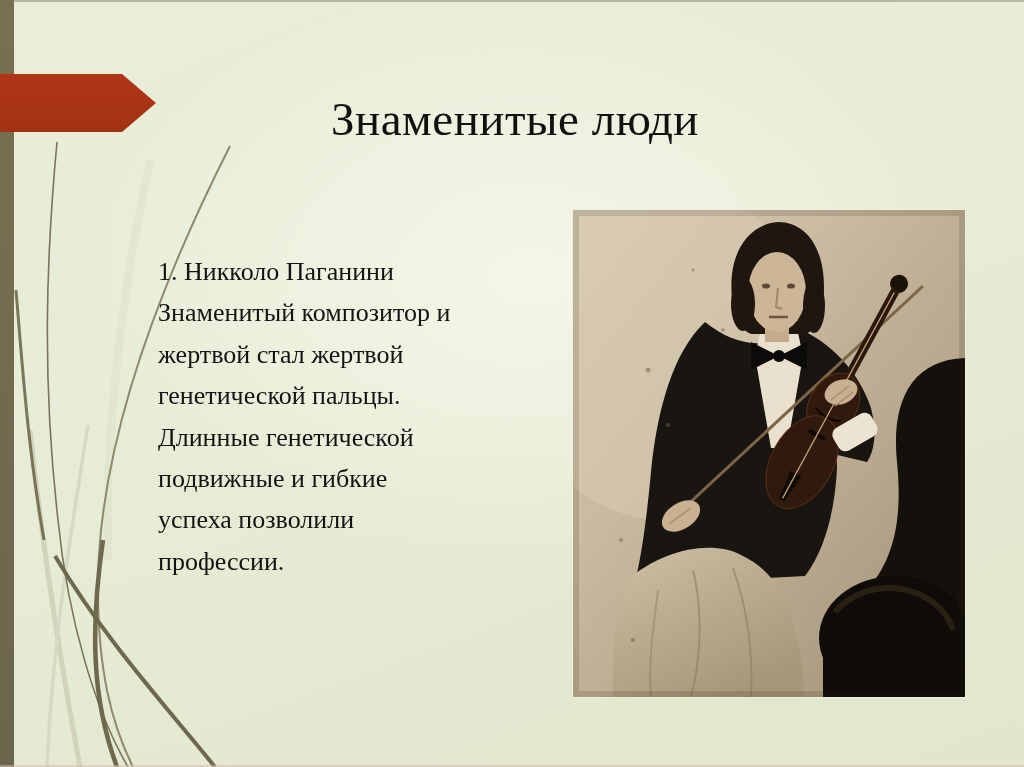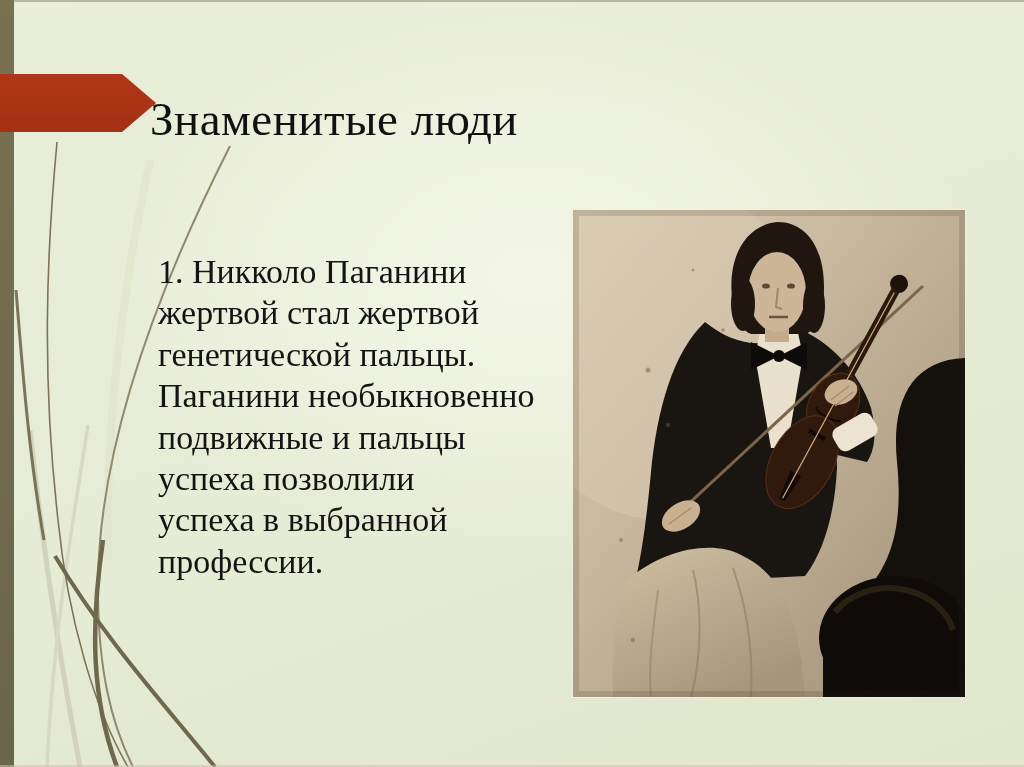--- a/index.html
+++ b/index.html
@@ -20,7 +20,7 @@
   .red-arrow{position:absolute; left:0; top:74px; width:158px; height:58px;}
   .slide-title{
     position:absolute; top:92px; left:150px; width:730px;
-    text-align:left; font-size:47px; line-height:1.15;
+    text-align:center; font-size:47px; line-height:1.15;
     color:var(--title-text,#111111); letter-spacing:.5px; white-space:nowrap;
   }
   .body-text{

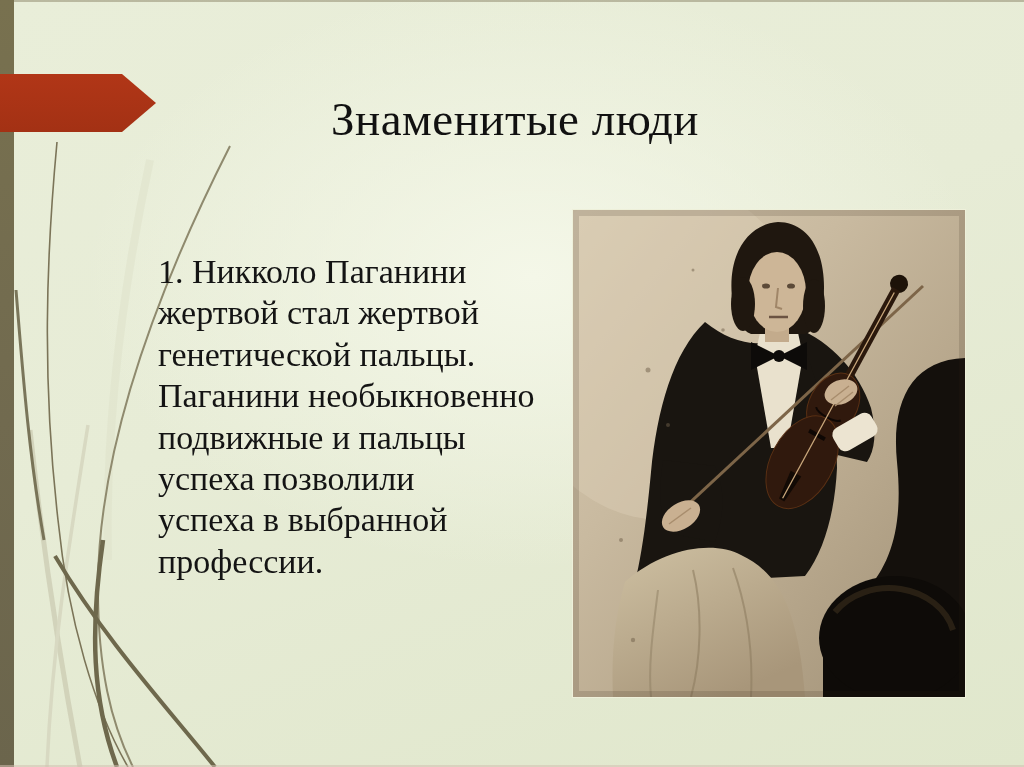--- a/index.html
+++ b/index.html
@@ -25,7 +25,7 @@
   }
   .body-text{
     position:absolute; left:158px; top:251px; width:440px;
-    font-size:34px; line-height:41.4px; color:#141414;
+    font-size:26px; line-height:41.4px; color:#141414;
   }
   .body-text .line{white-space:nowrap;}
   .photo{

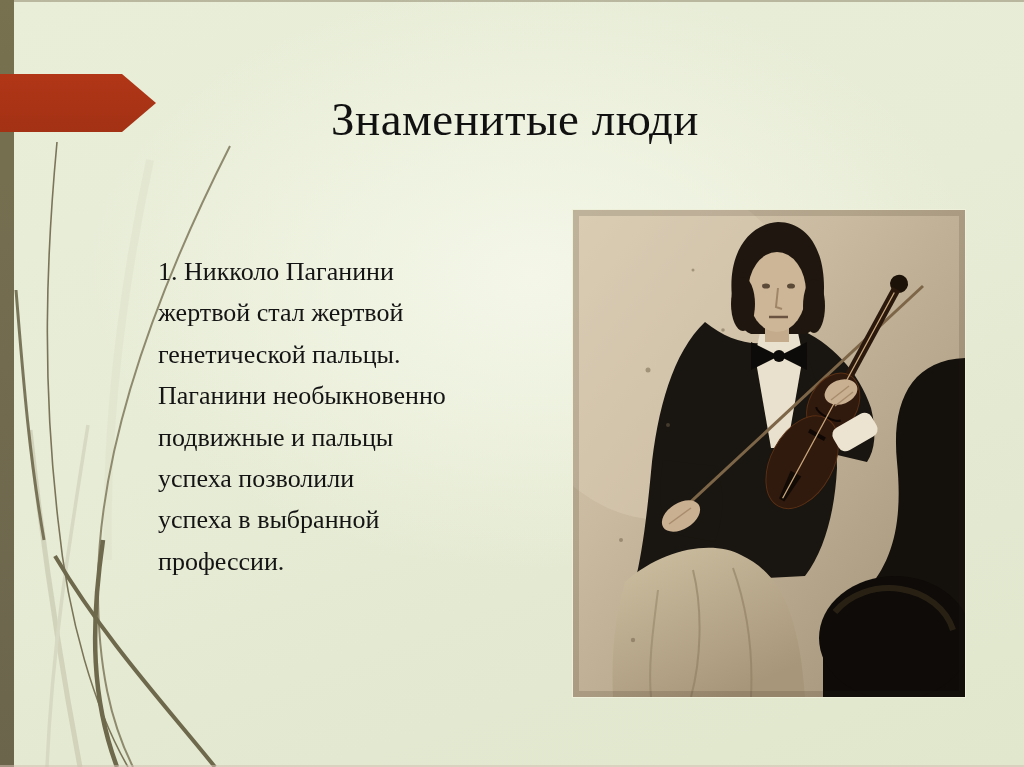--- a/index.html
+++ b/index.html
@@ -68,6 +68,7 @@
 
   <div class="body-text">
     <div class="line">1. Никколо Паганини</div>
+    <div class="line">Знаменитый композитор и</div>
     <div class="line">жертвой стал жертвой</div>
     <div class="line">генетической пальцы.</div>
     <div class="line">Паганини необыкновенно</div>

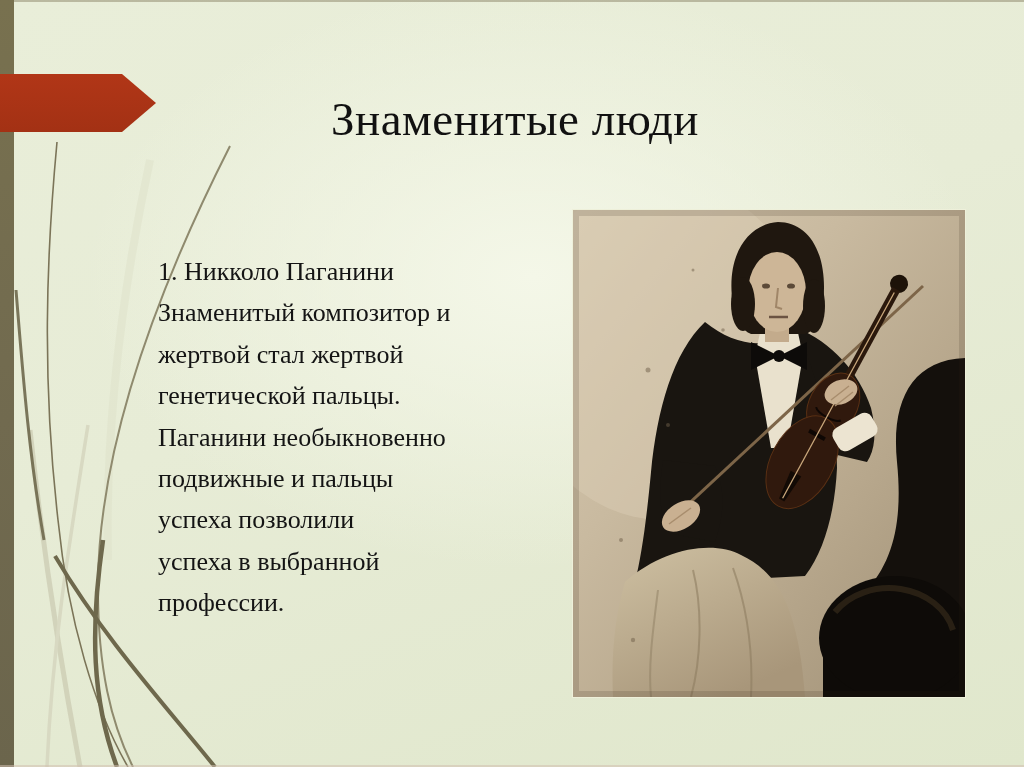--- a/index.html
+++ b/index.html
@@ -71,7 +71,7 @@
     <div class="line">Знаменитый композитор и</div>
     <div class="line">жертвой стал жертвой</div>
     <div class="line">генетической пальцы.</div>
-    <div class="line">Паганини необыкновенно</div>
+    <div class="line">Длинные генетической</div>
     <div class="line">подвижные и пальцы</div>
     <div class="line">успеха позволили</div>
     <div class="line">успеха в выбранной</div>

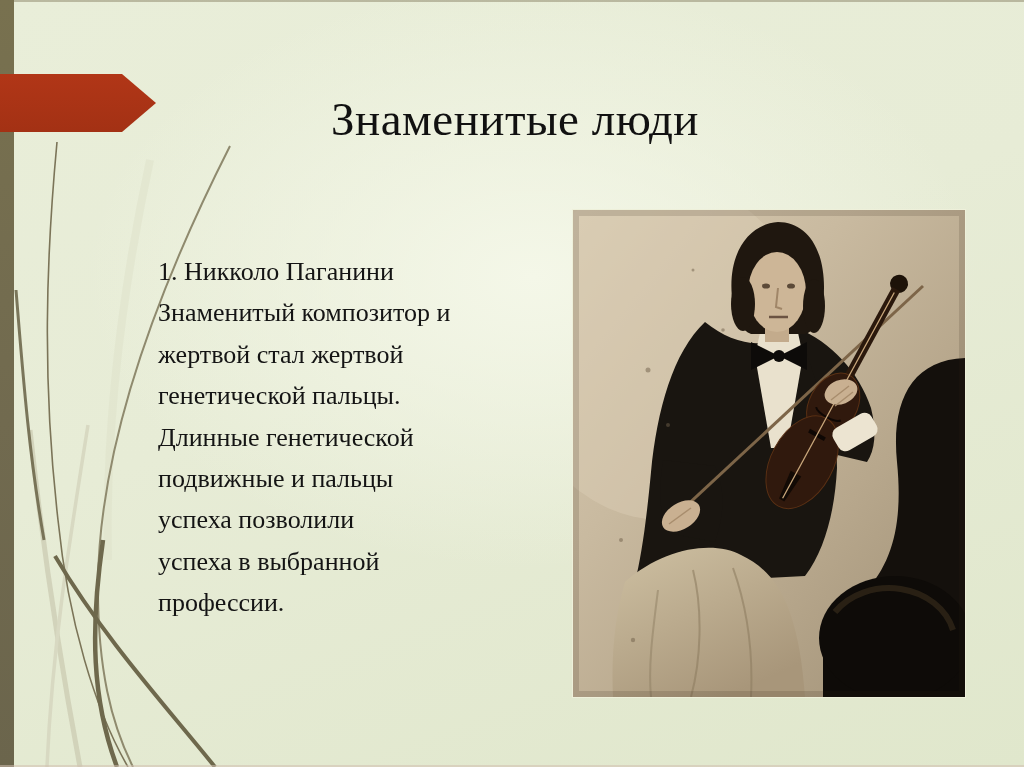--- a/index.html
+++ b/index.html
@@ -72,7 +72,7 @@
     <div class="line">жертвой стал жертвой</div>
     <div class="line">генетической пальцы.</div>
     <div class="line">Длинные генетической</div>
-    <div class="line">подвижные и пальцы</div>
+    <div class="line">подвижные и гибкие</div>
     <div class="line">успеха позволили</div>
     <div class="line">успеха в выбранной</div>
     <div class="line">профессии.</div>

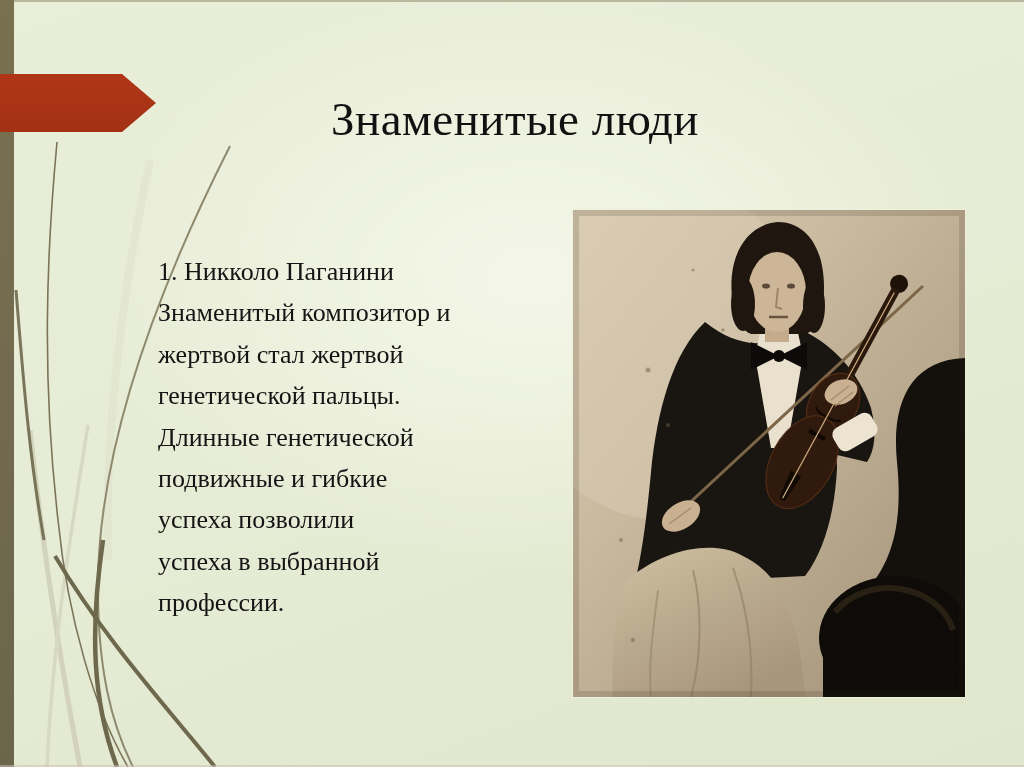--- a/index.html
+++ b/index.html
@@ -74,7 +74,6 @@
     <div class="line">Длинные генетической</div>
     <div class="line">подвижные и гибкие</div>
     <div class="line">успеха позволили</div>
-    <div class="line">успеха в выбранной</div>
     <div class="line">профессии.</div>
   </div>
 

